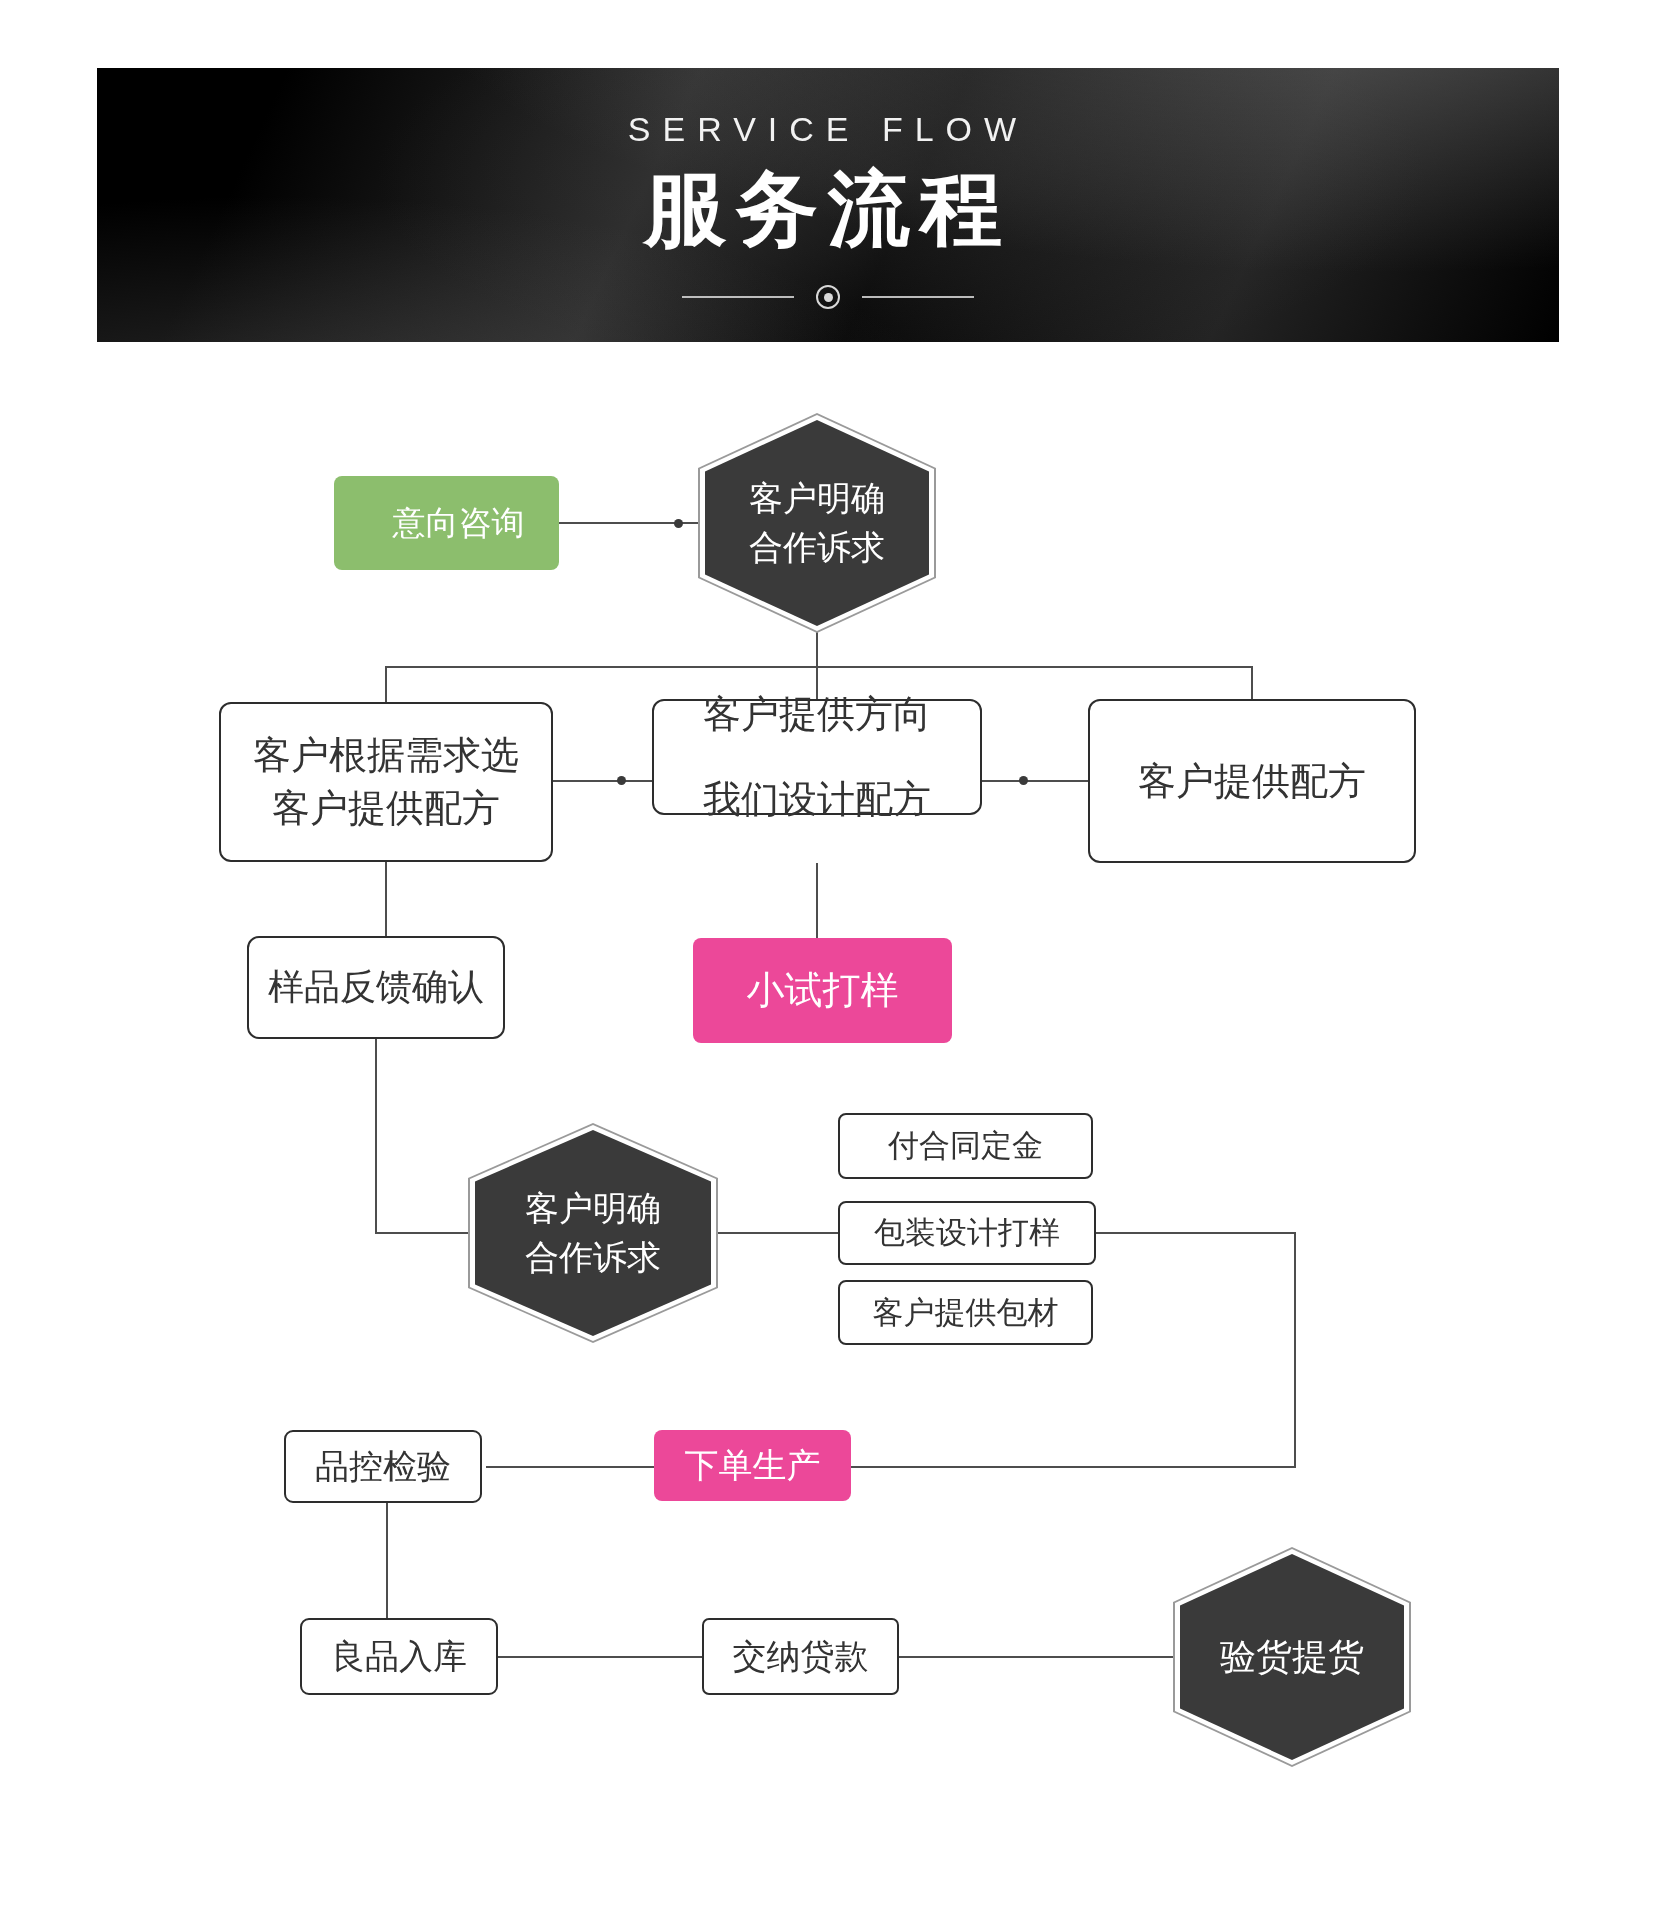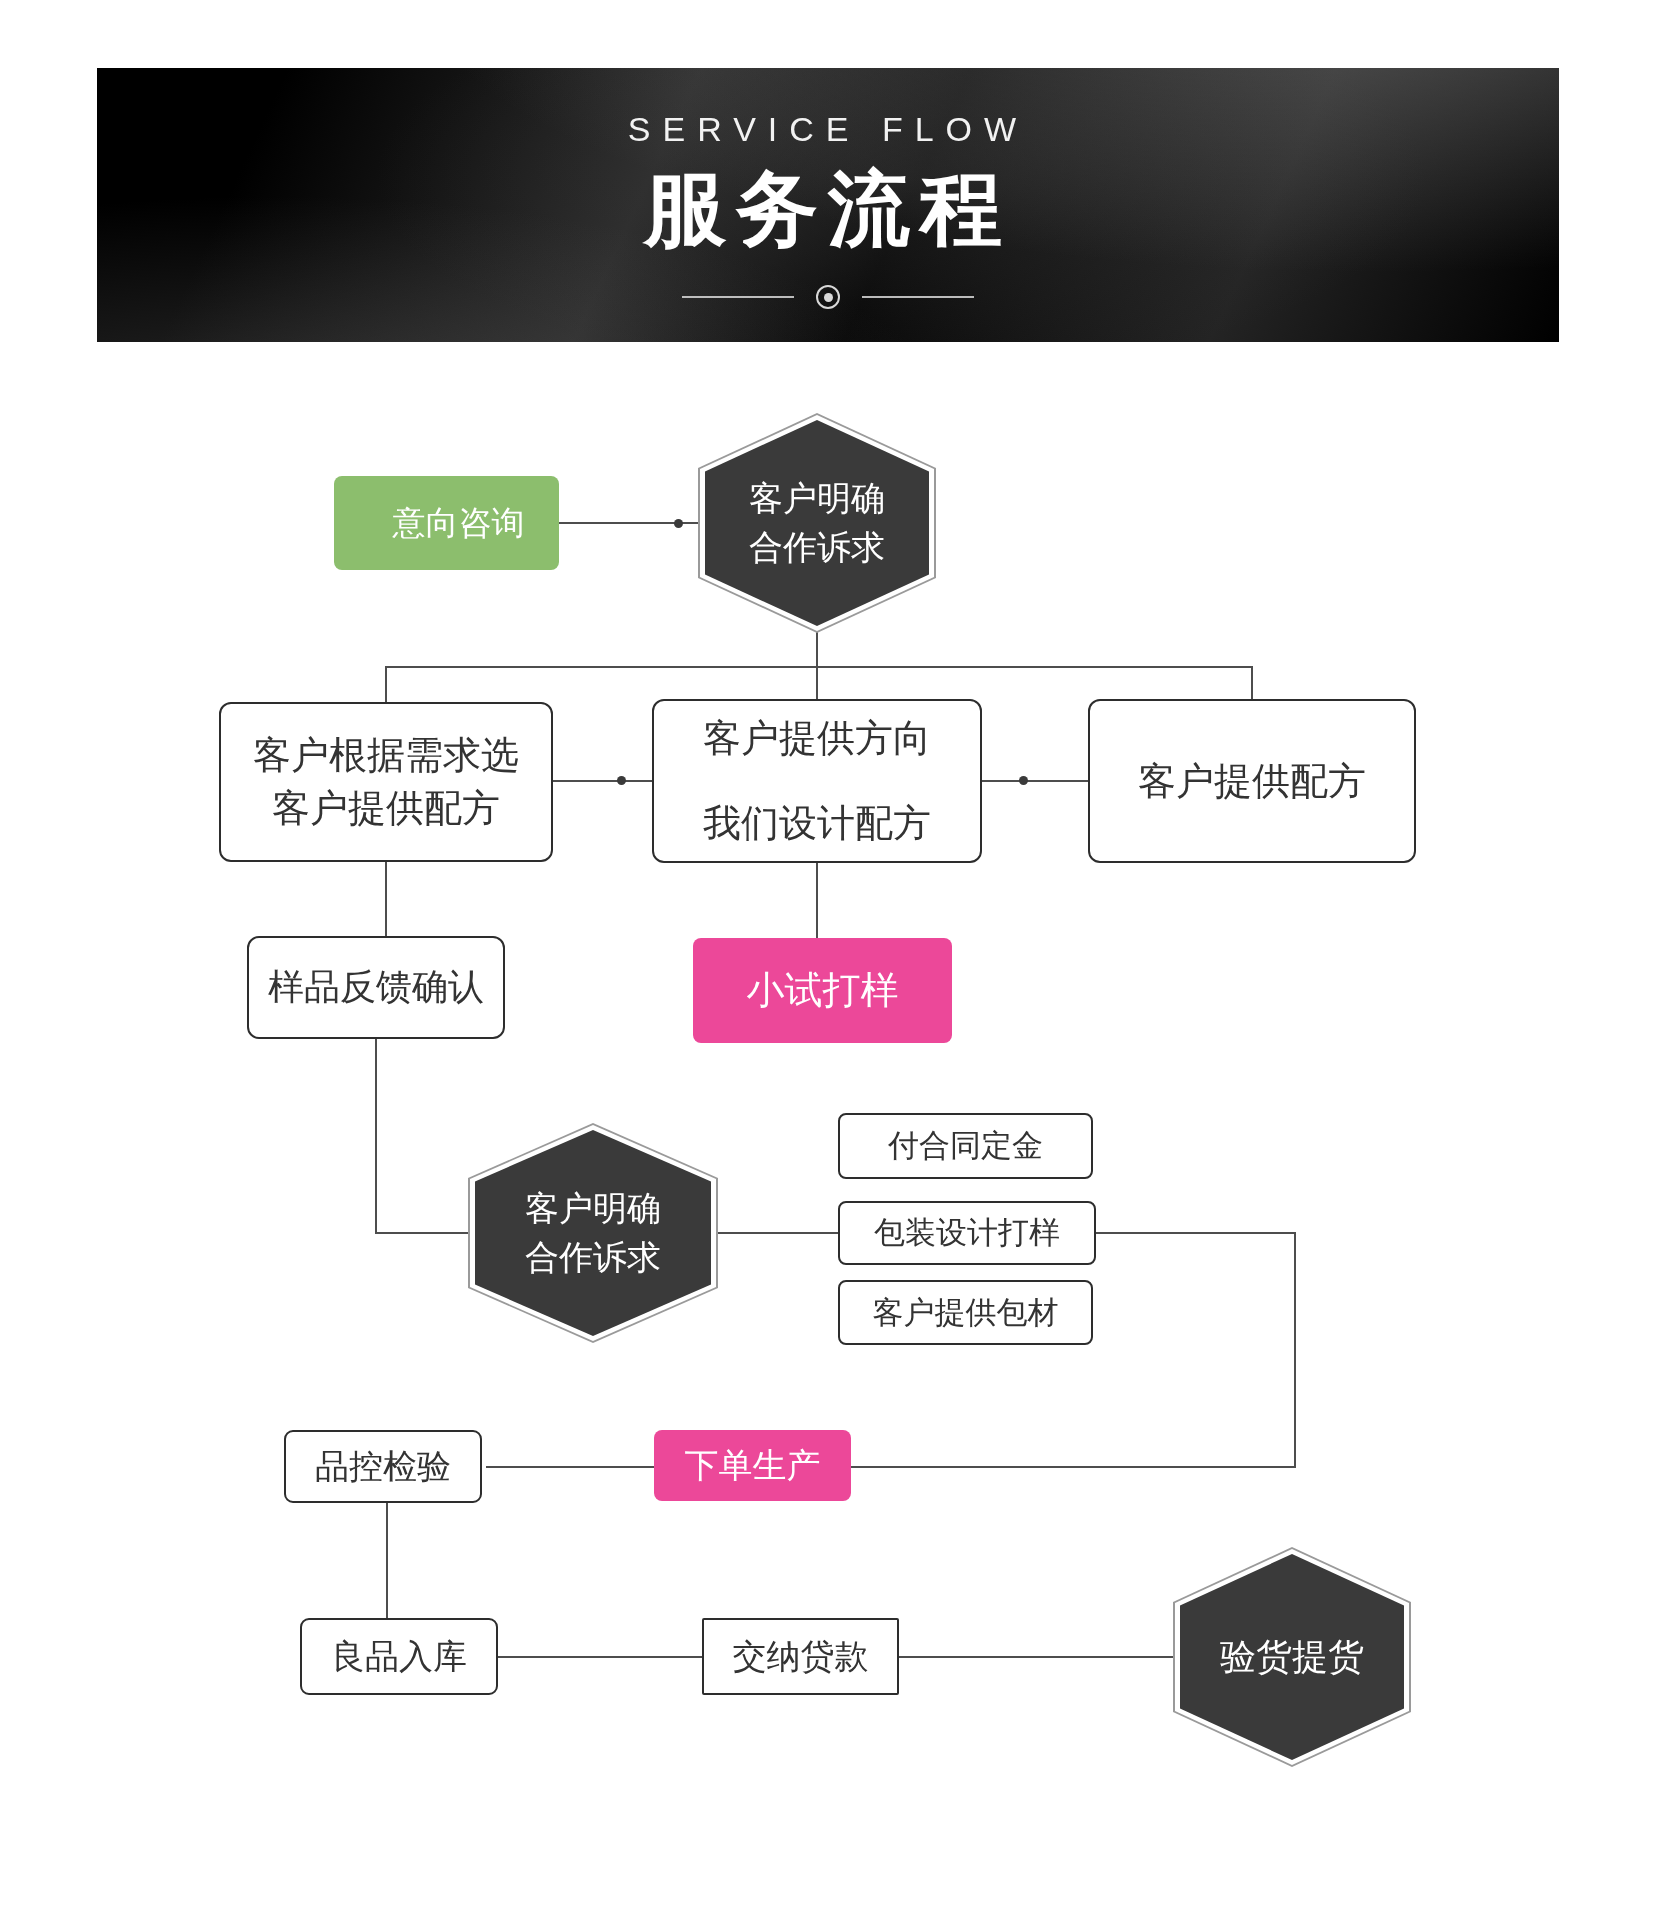--- a/index.html
+++ b/index.html
@@ -64,7 +64,7 @@
   .hex1       { left:698px; top:413px; width:238px; height:220px; }
   .hex1 .hx-core { font-size:34px; }
   .n-sample   { left:219px;  top:702px; width:334px; height:160px; font-size:38px; line-height:1.4; }
-  .n-design   { left:652px;  top:699px; width:330px; height:164px; font-size:38px; line-height:1.4;gap:31px; }
+  .n-design   { left:652px;  top:699px; width:330px; height:116px; font-size:38px; line-height:1.4;gap:31px; }
   .n-formula  { left:1088px; top:699px; width:328px; height:164px; font-size:38px; }
   .n-feedback { left:247px;  top:936px; width:258px; height:103px; font-size:36px; }
   .n-trial    { left:693px;  top:938px; width:259px; height:105px; font-size:38px; }

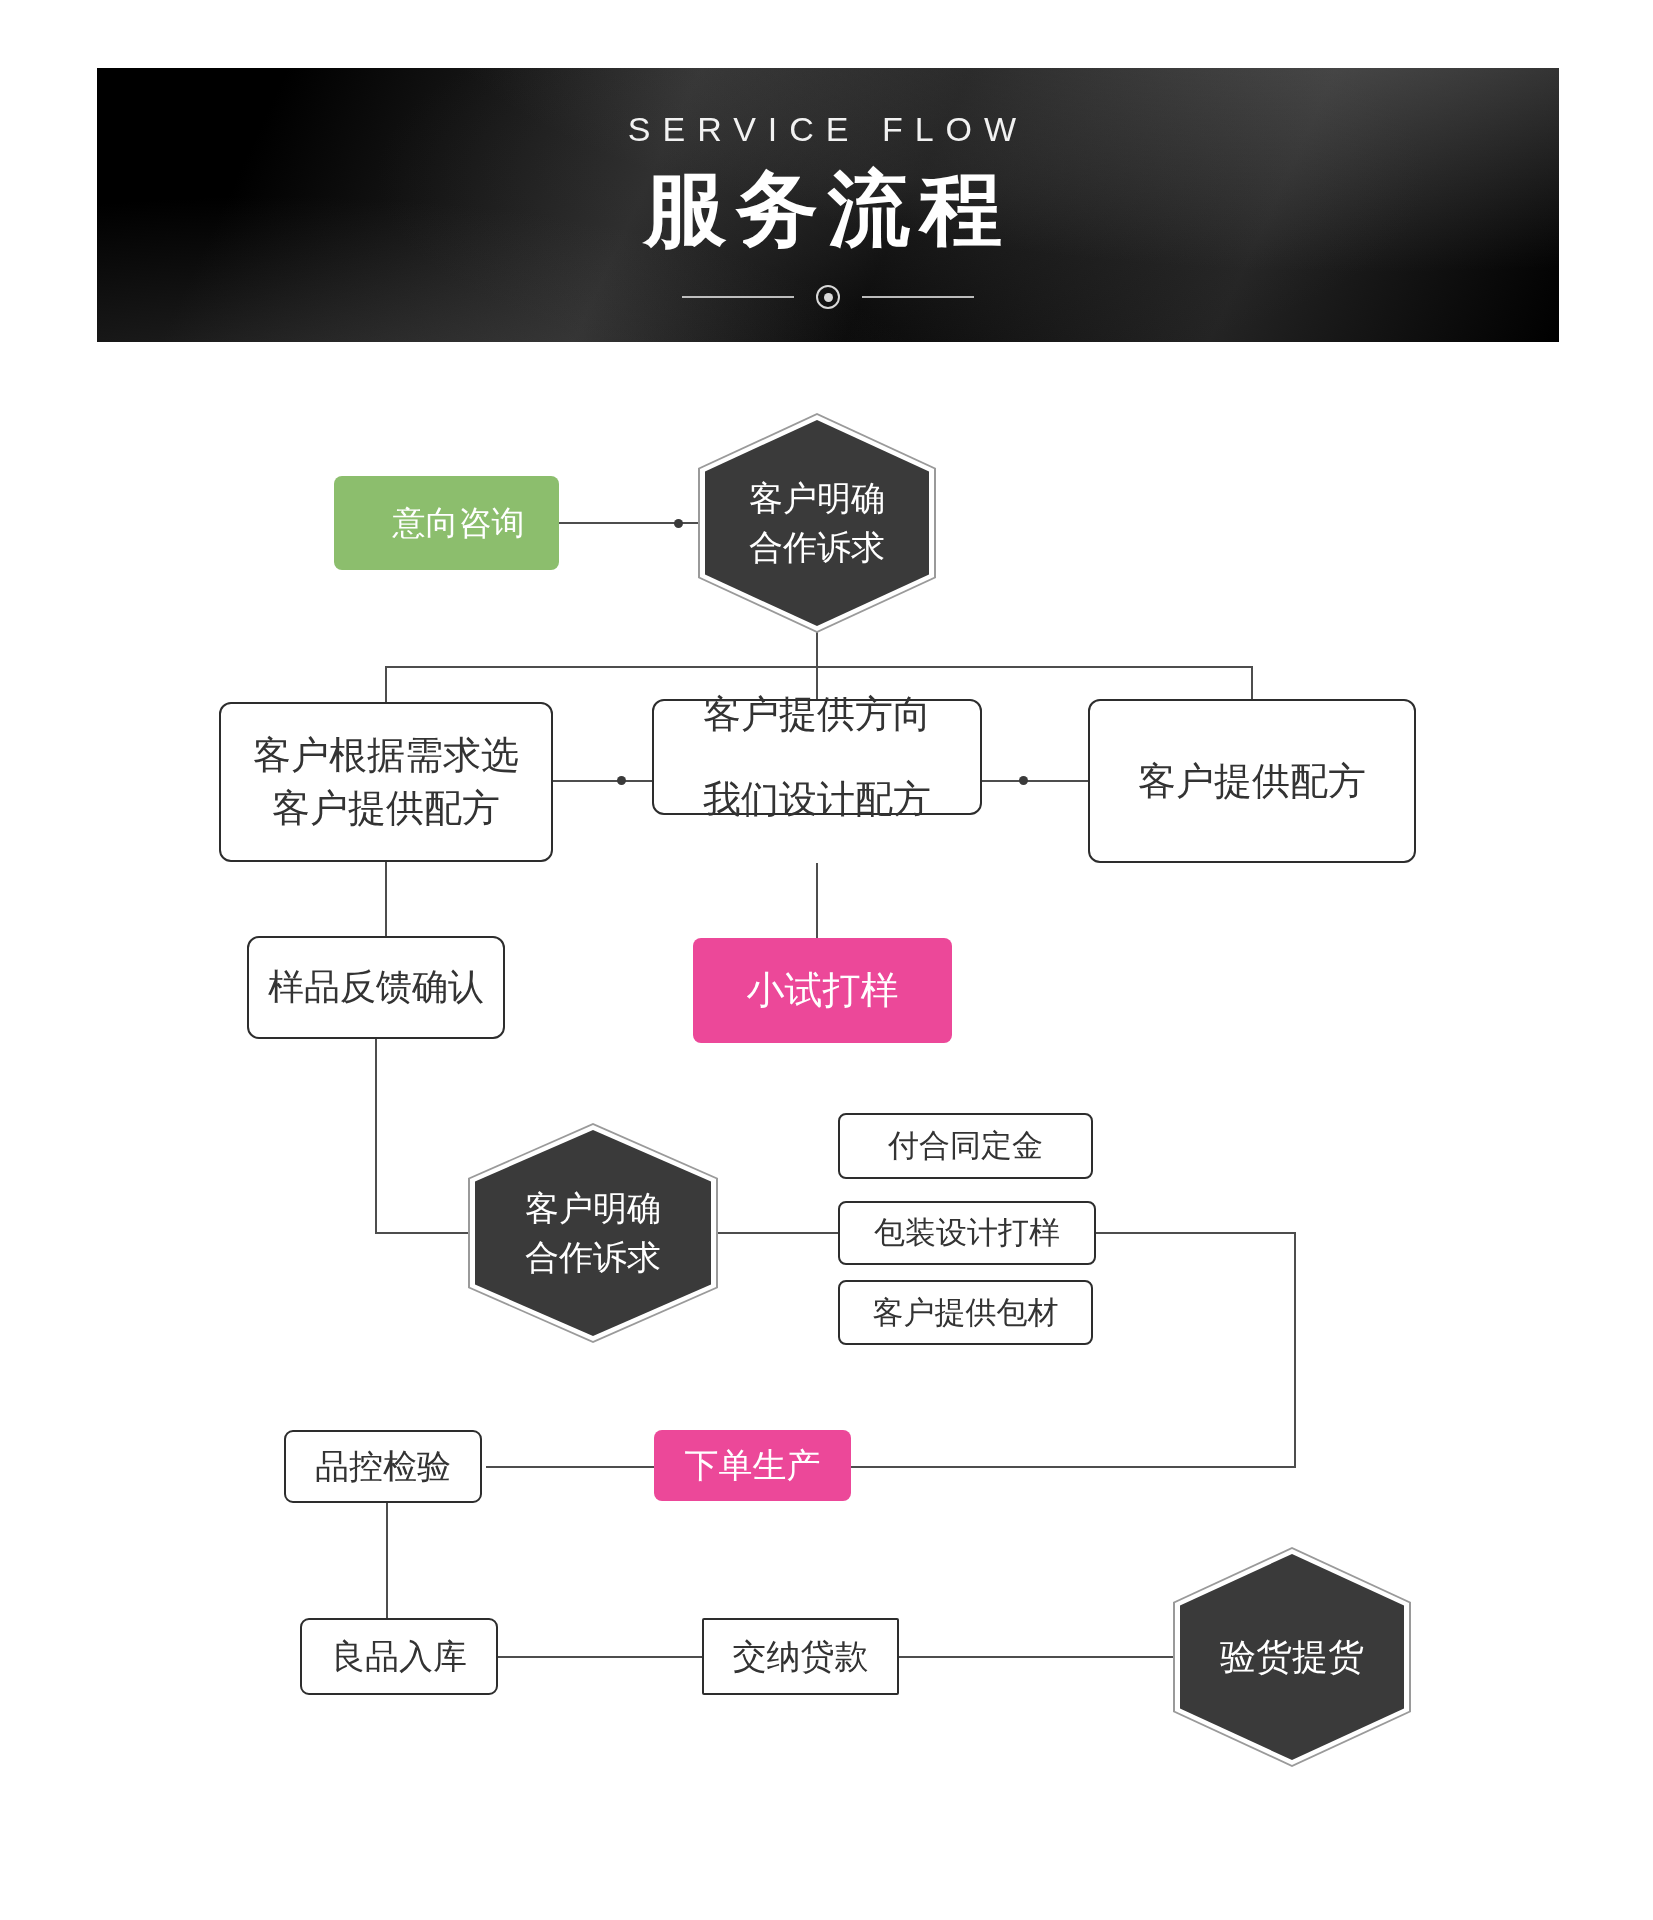--- a/index.html
+++ b/index.html
@@ -76,7 +76,7 @@
   .n-qc       { left:284px; top:1430px; width:198px; height:73px; font-size:34px; border-radius:9px; }
   .n-order    { left:654px; top:1430px; width:197px; height:71px; font-size:34px; }
   .n-storage  { left:288px; top:1618px; width:198px; height:77px; font-size:34px; border-radius:9px;margin-left:12px; }
-  .n-payment  { left:702px; top:1618px; width:197px; height:77px; font-size:34px; border-radius:2px; }
+  .n-payment  { left:702px; top:1618px; width:197px; height:77px; font-size:34px; border-radius:7px; }
   .hex3       { left:1173px; top:1547px; width:238px; height:220px; }
   .hex3 .hx-core { font-size:36px; }
 

